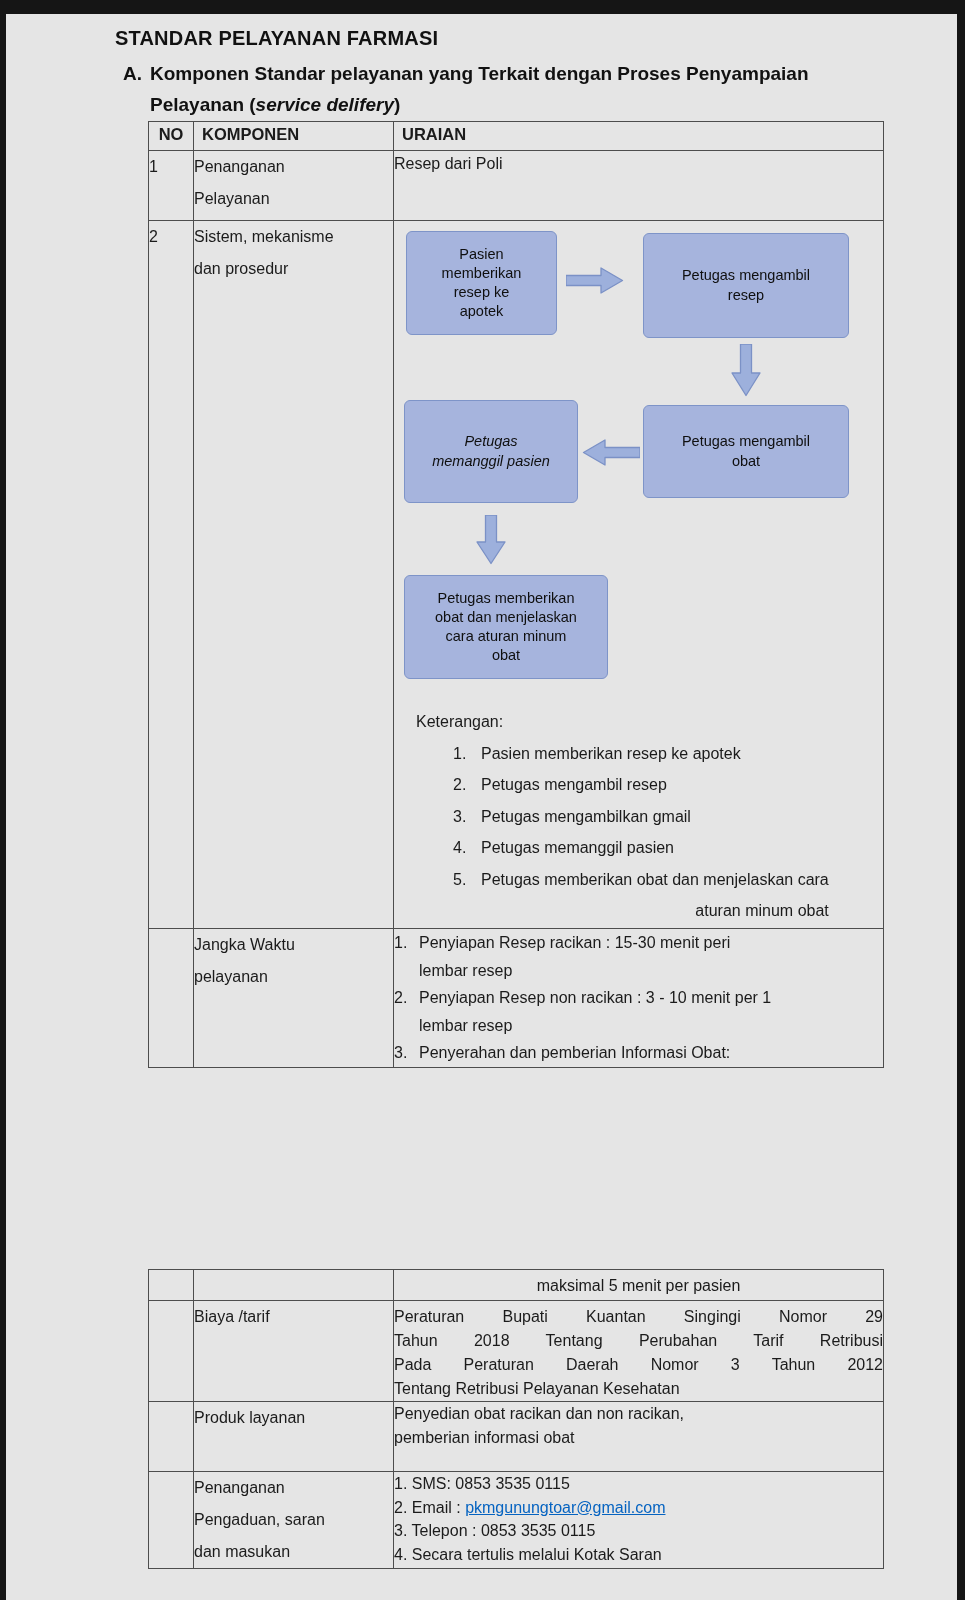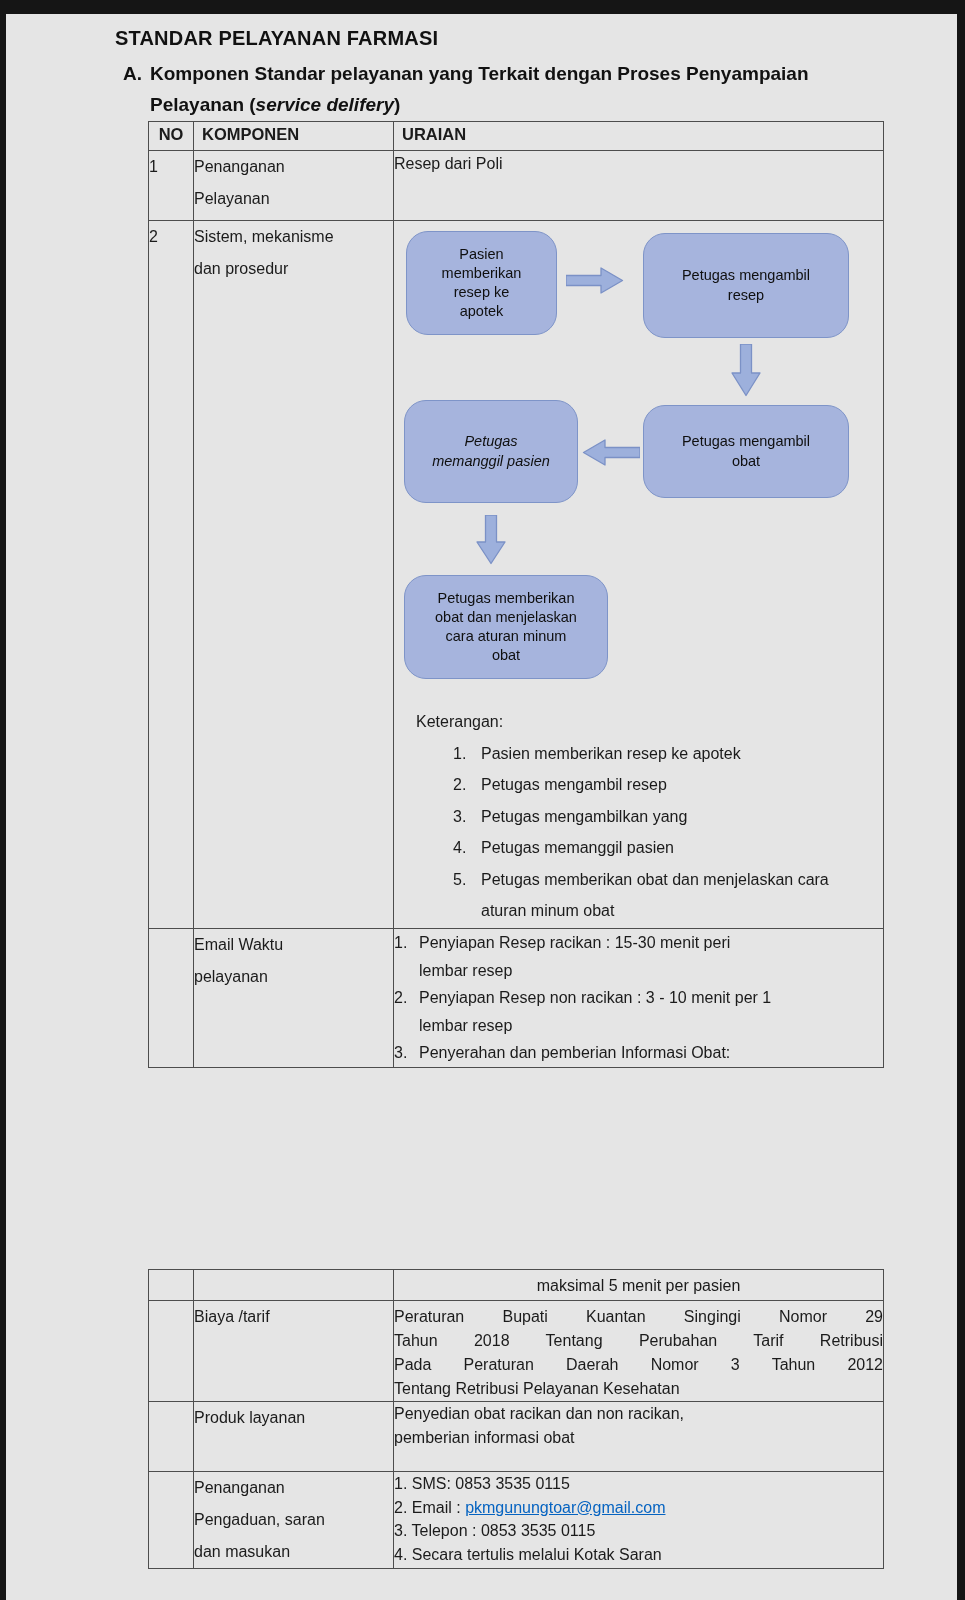--- a/index.html
+++ b/index.html
@@ -31,7 +31,7 @@
   .cell-ur   { padding:8px 0 0 8px; line-height:26px; }
   .cell-flow { position:relative; padding:0; }
 
-  .fbox { position:absolute; background:#a6b4dd; border:1.5px solid #7e94c8; border-radius:22px;
+  .fbox { position:absolute; background:#a6b4dd; border:1.5px solid #7e94c8; border-radius:6px;
           display:flex; align-items:center; justify-content:center; text-align:center;
           font-size:14.5px; line-height:1.32; color:#0f0f0f; }
   .bl { display:block; }

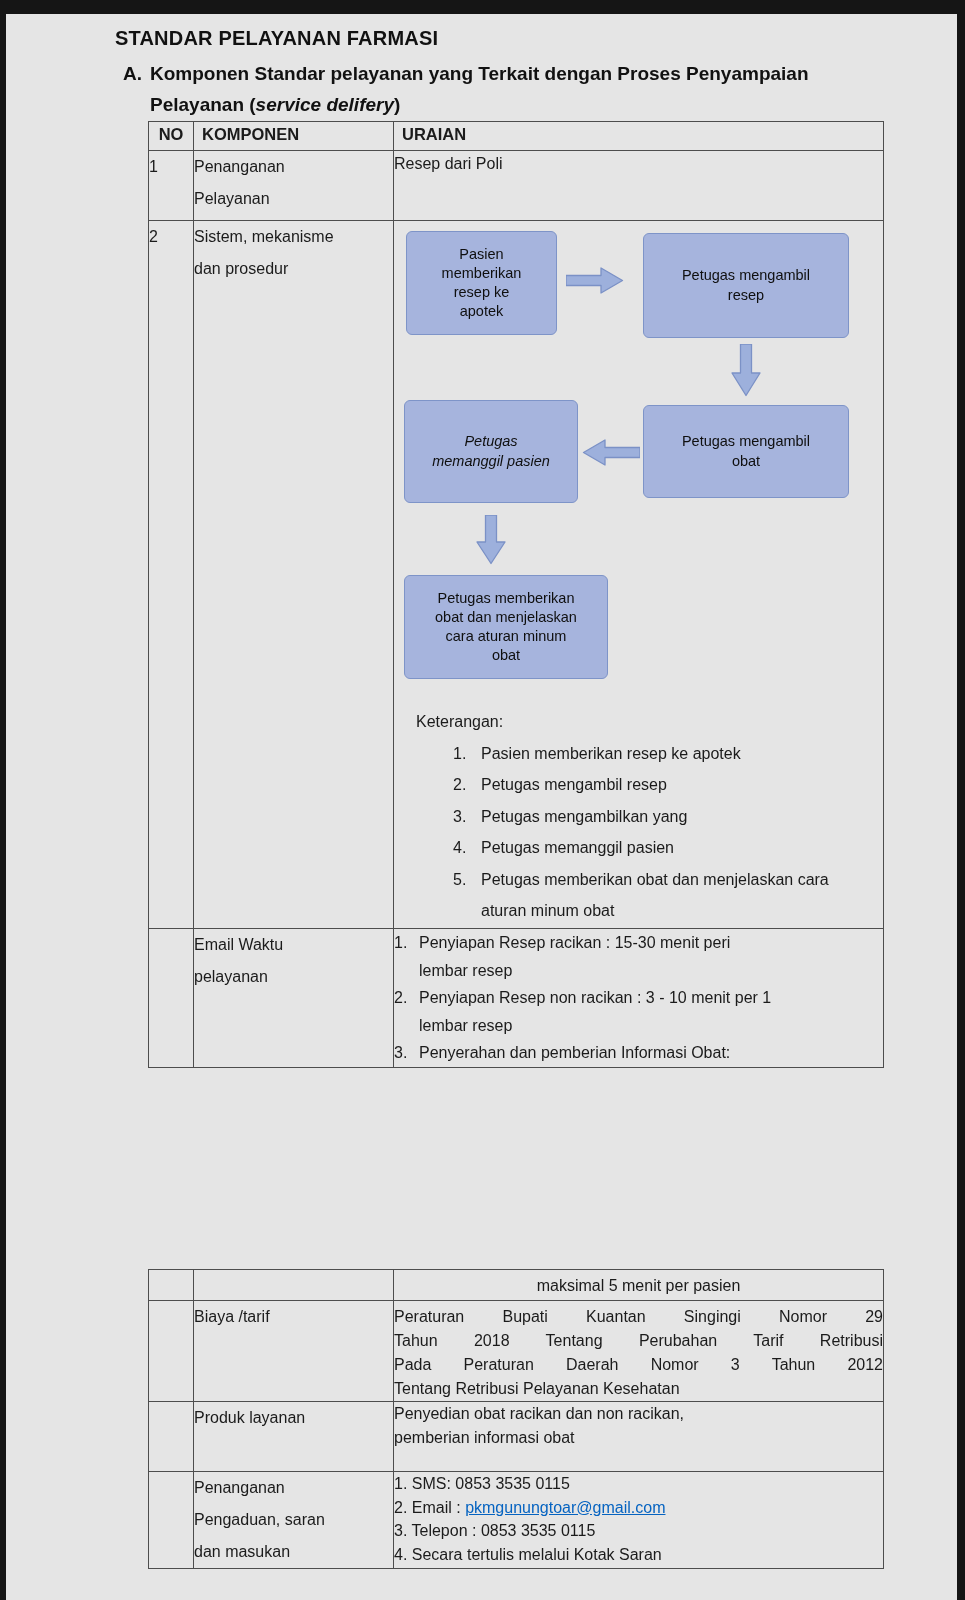--- a/index.html
+++ b/index.html
@@ -41,7 +41,7 @@
   .ket { position:absolute; left:22px; top:485px; width:472px; line-height:31.5px; font-size:16px; }
   .kitem { display:flex; padding-left:37px; }
   .knum { width:28px; flex:none; }
-  .ktext { max-width:378px; }
+  .ktext { max-width:378px;text-align:right; }
 
   .cell-jangka { padding:8px 0 0 7px; line-height:27.5px; }
   .jitem { display:flex; }

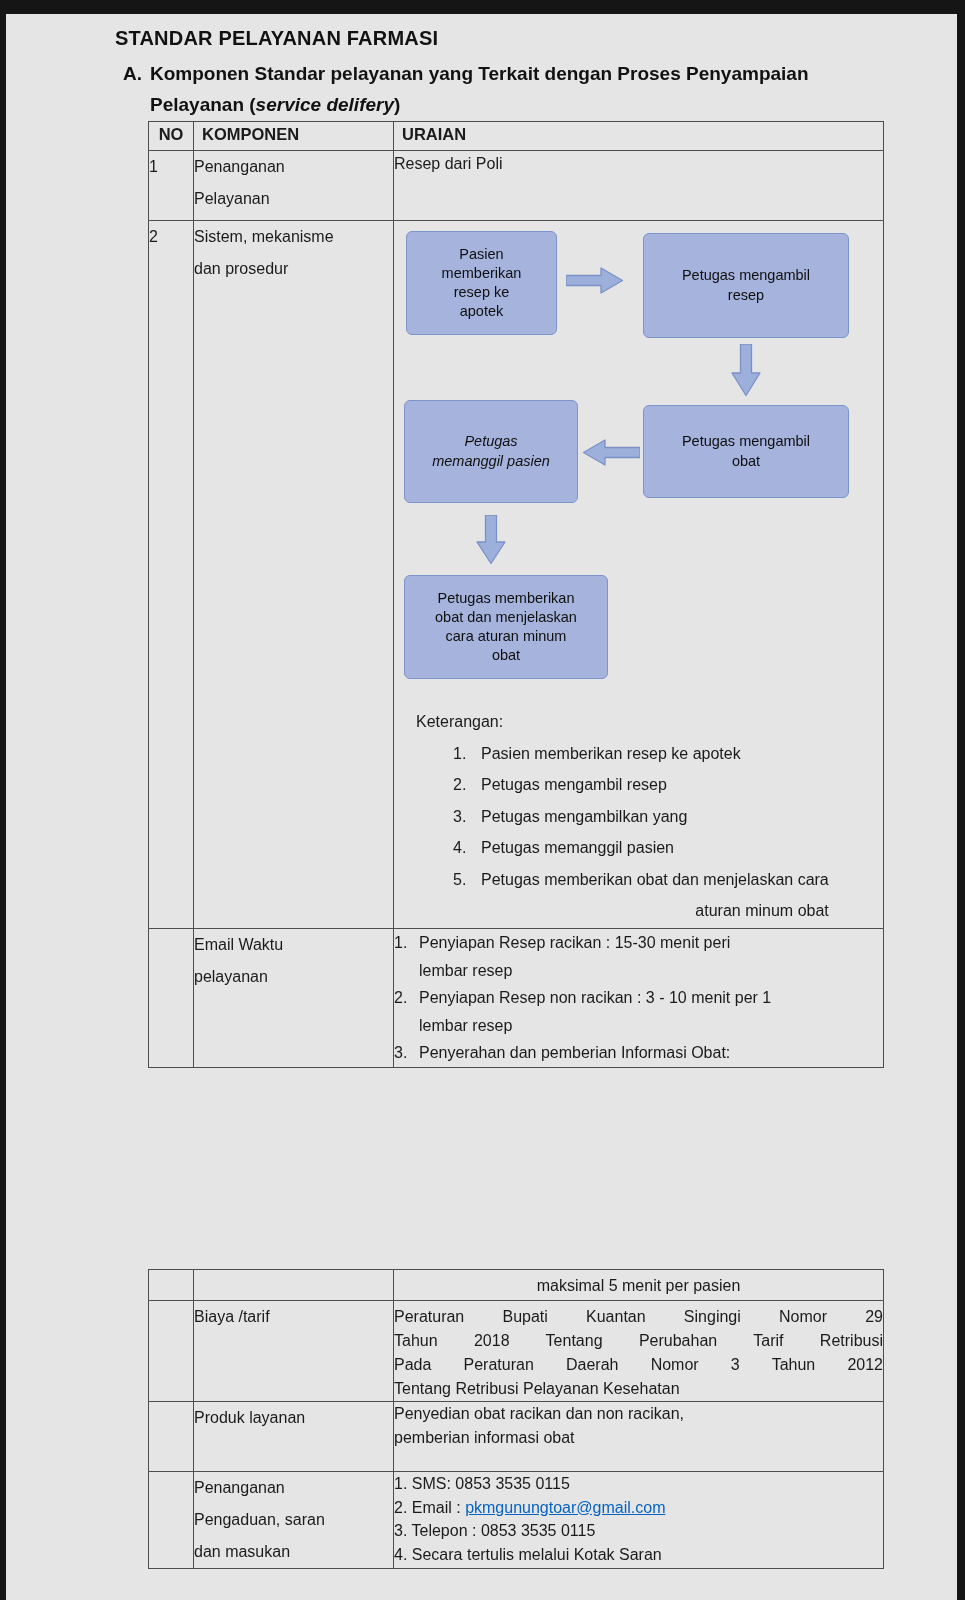--- a/index.html
+++ b/index.html
@@ -170,7 +170,7 @@
           </div>
           <div class="kitem">
             <span class="knum">3.</span>
-            <div class="ktext"><span>Petugas mengambilkan yang</span></div>
+            <div class="ktext"><span>Petugas mengambilkan gmail</span></div>
           </div>
           <div class="kitem">
             <span class="knum">4.</span>

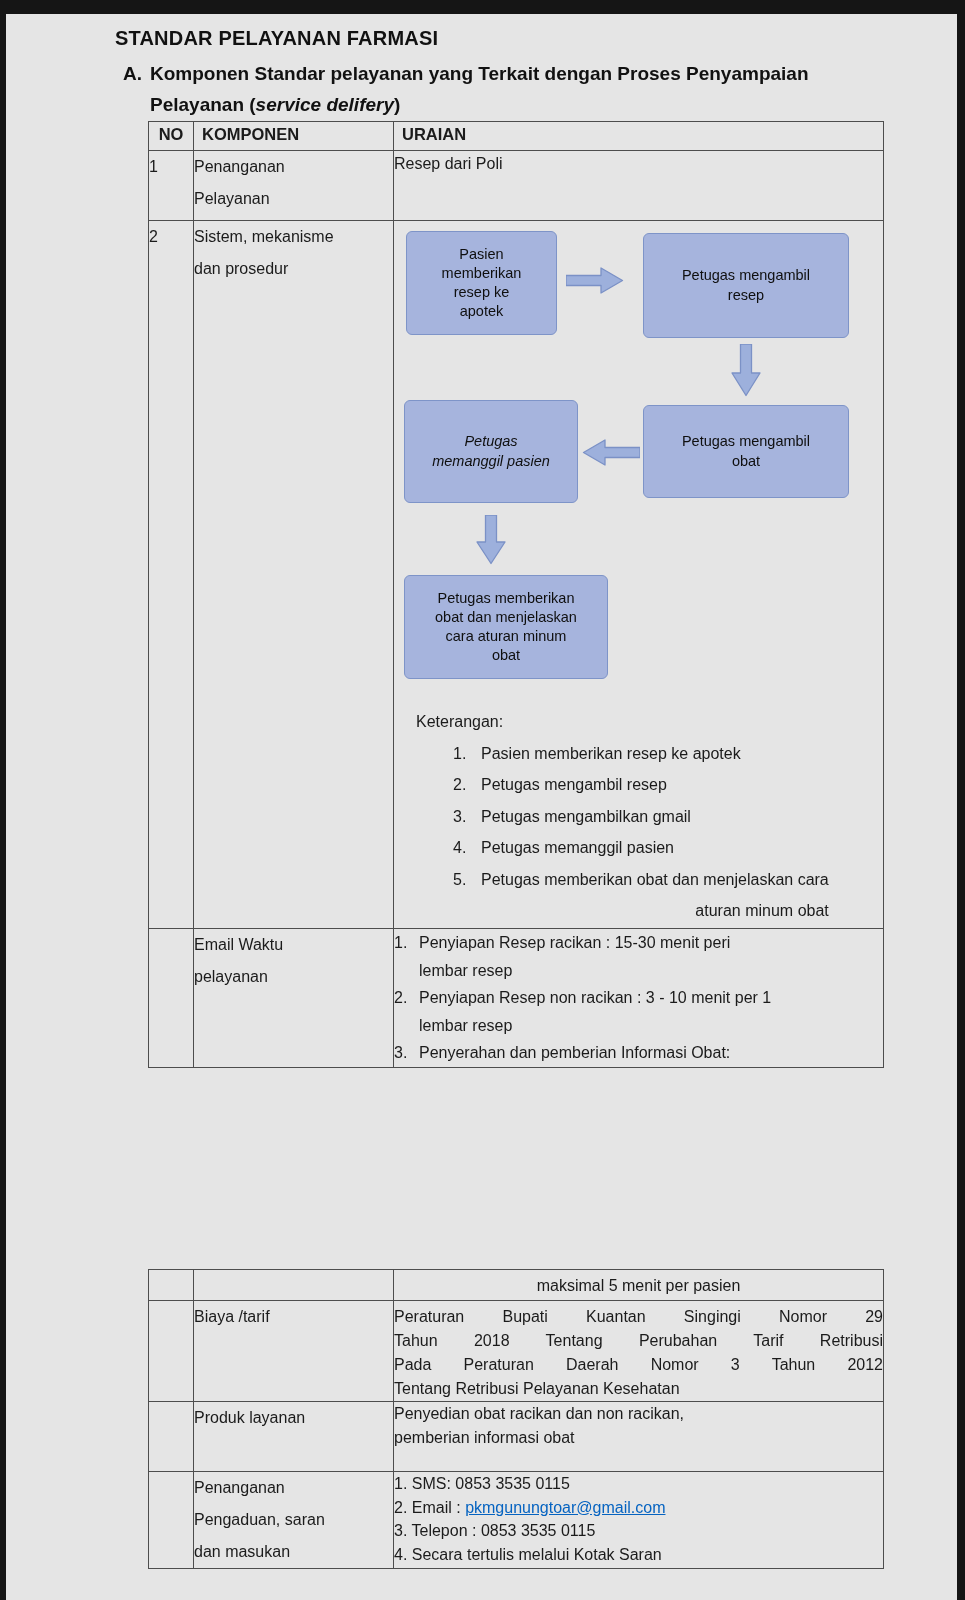--- a/index.html
+++ b/index.html
@@ -191,7 +191,7 @@
     <tr style="height:131px">
       <td class="cell-no"></td>
       <td class="cell-komp">
-        <div>Email Waktu</div>
+        <div>Jangka Waktu</div>
         <div>pelayanan</div>
       </td>
       <td class="cell-jangka">

